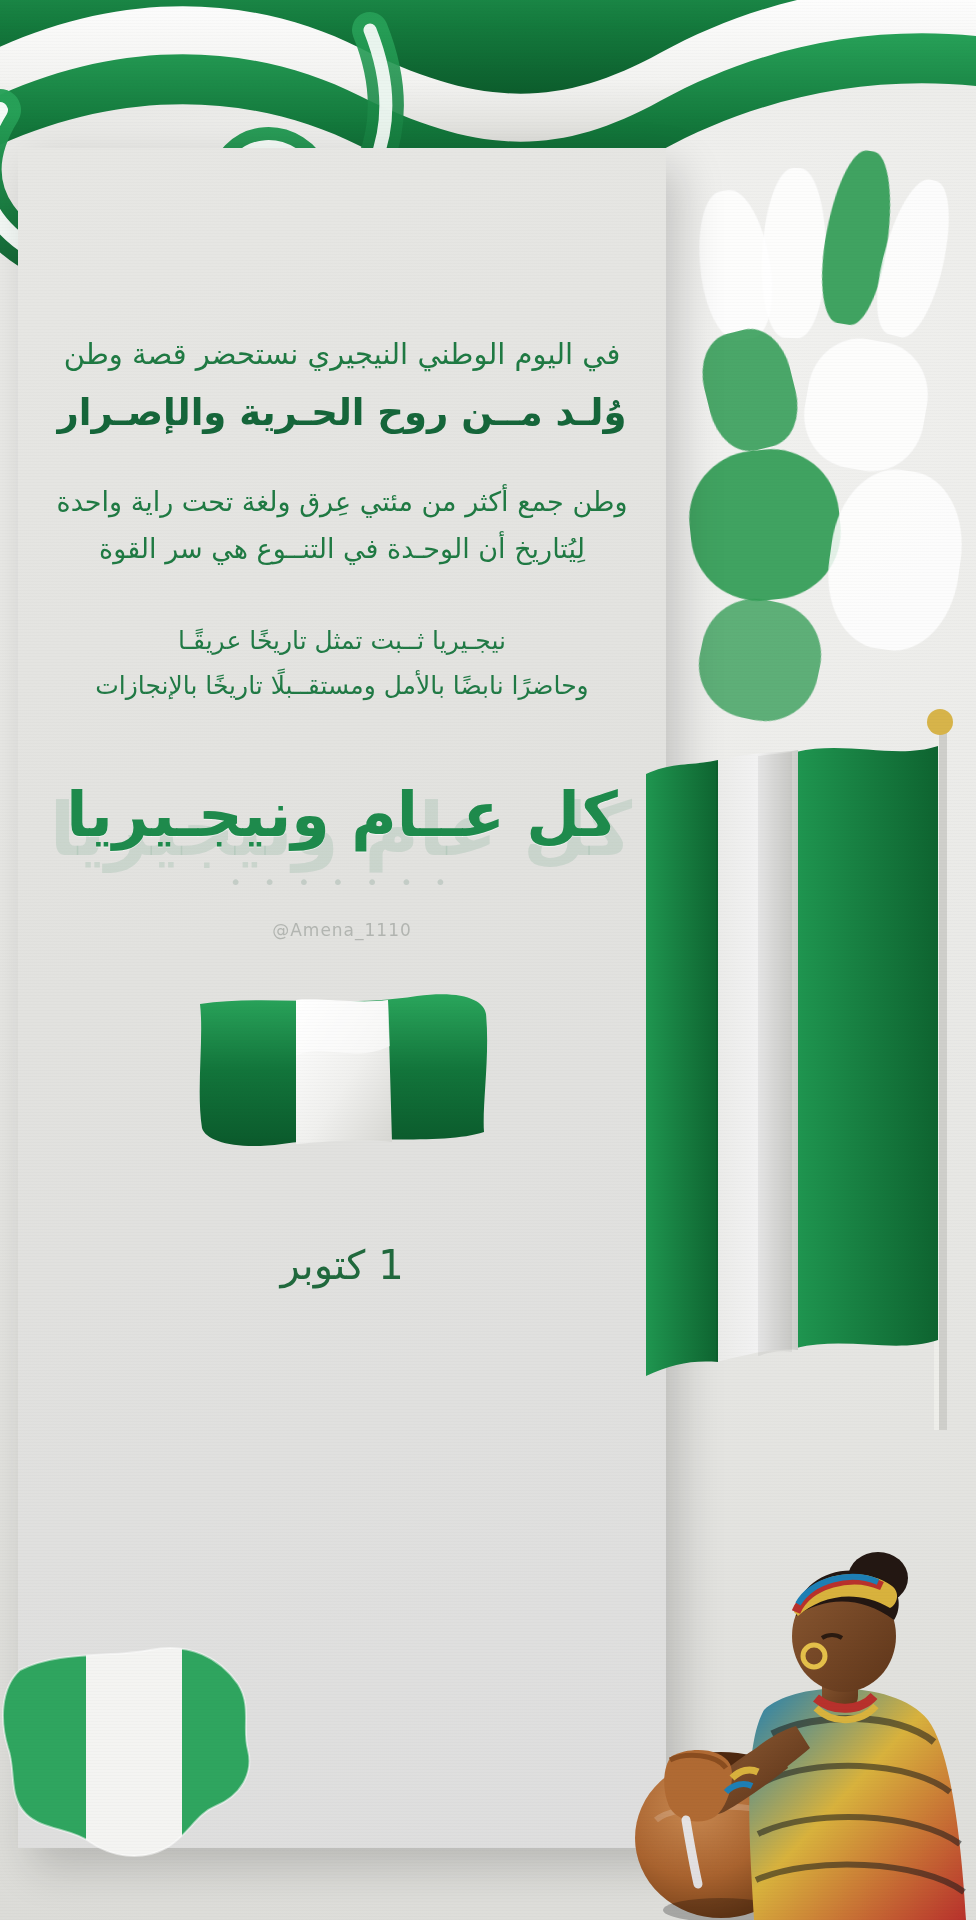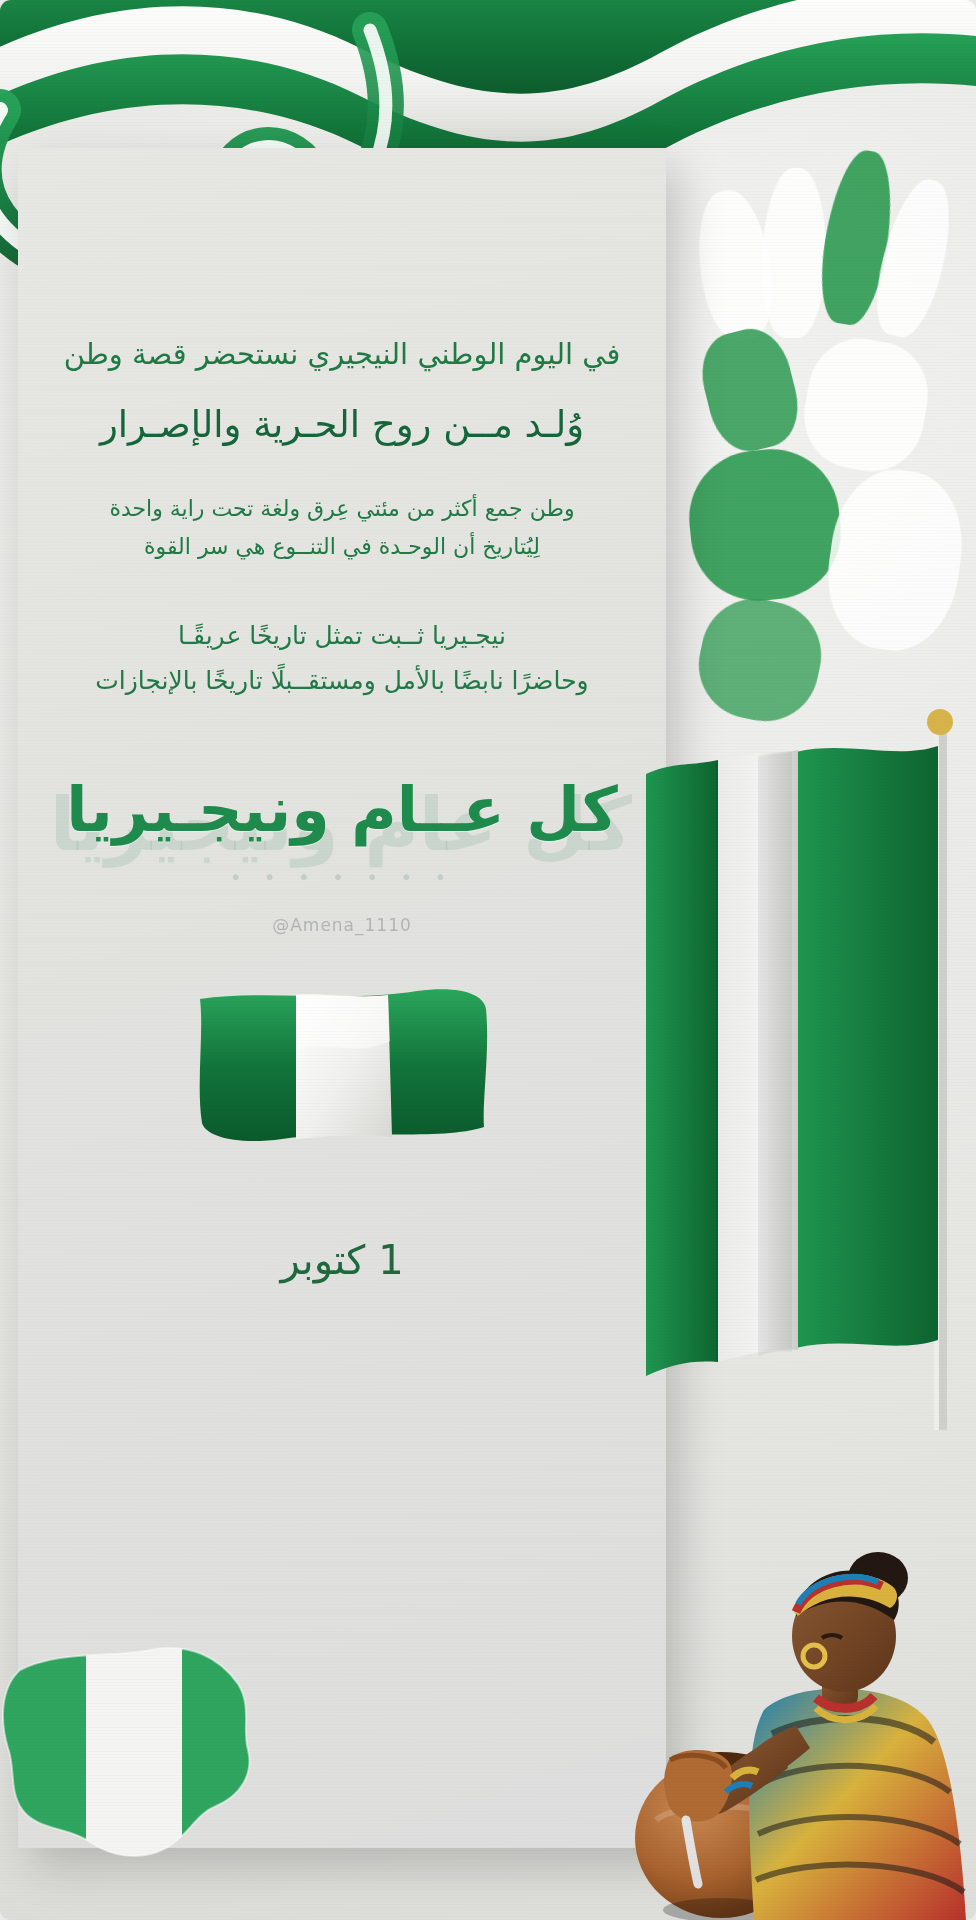--- a/index.html
+++ b/index.html
@@ -19,7 +19,6 @@
     overflow: hidden;
     background:
       radial-gradient(circle at 70% 20%, #f2f2f0 0%, #e6e6e3 55%, #dcdcd8 100%);
-    border-radius: 11px;
   }
 
   

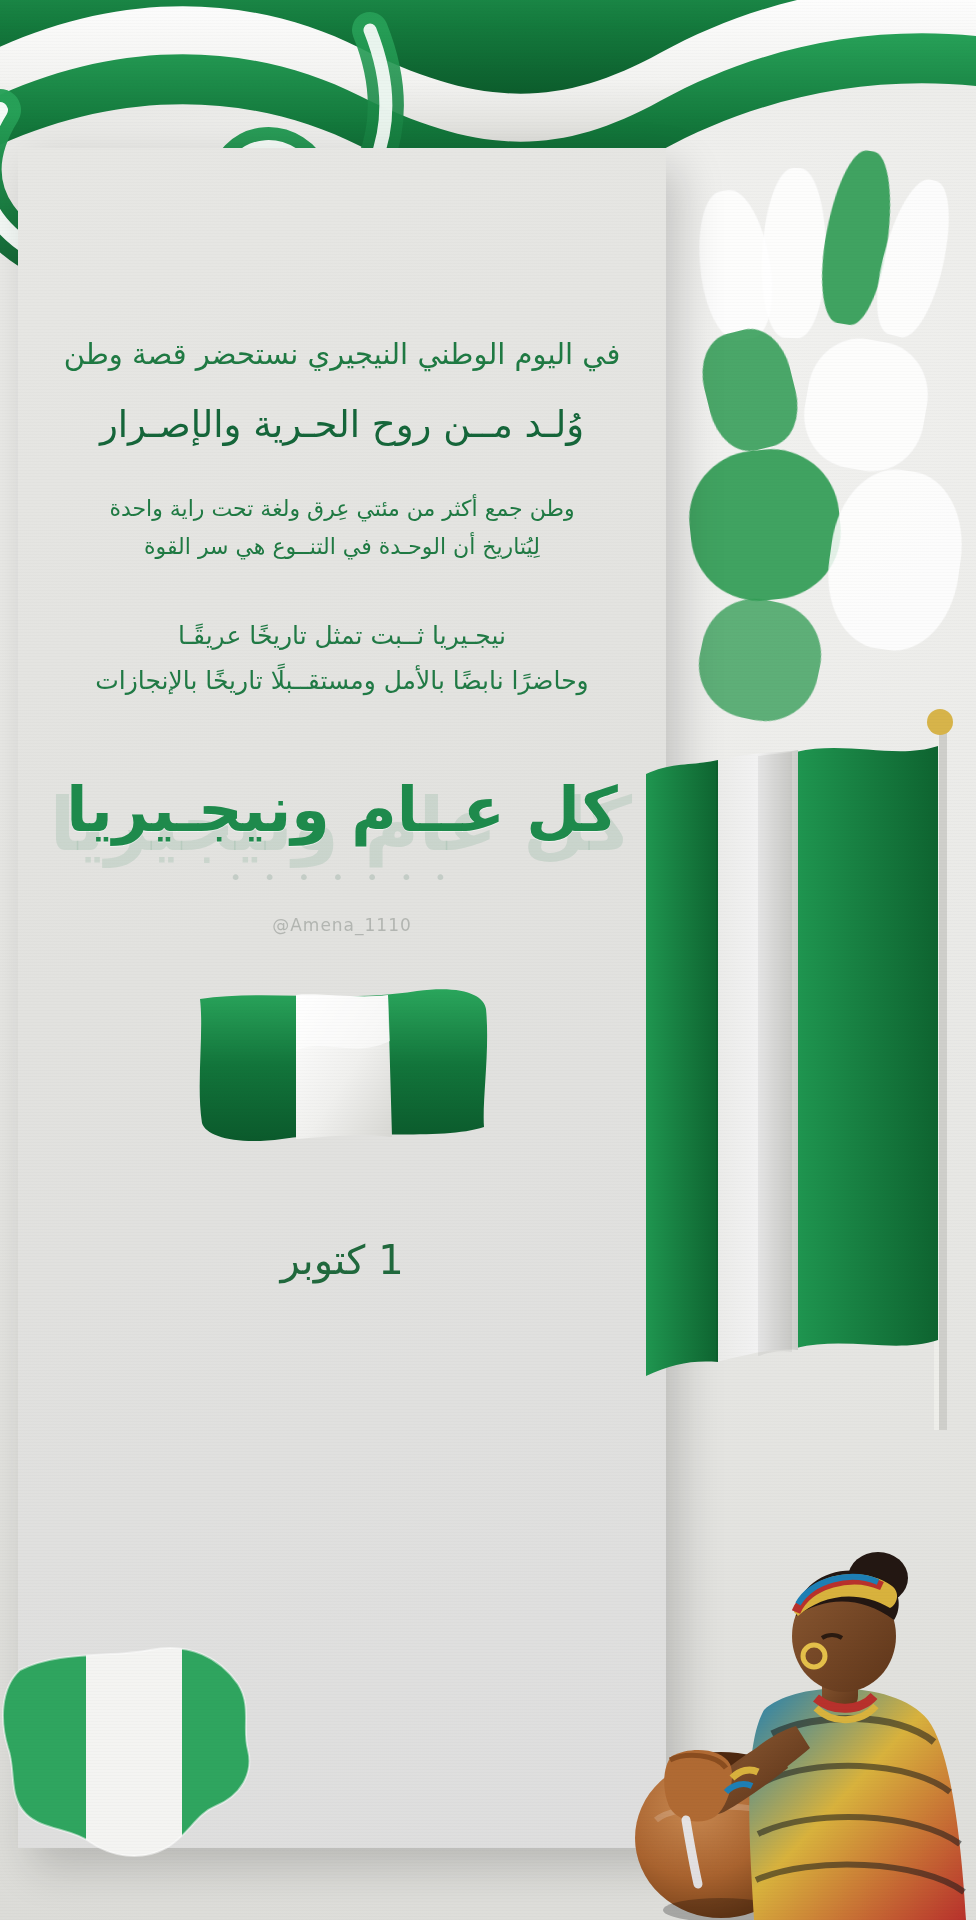--- a/index.html
+++ b/index.html
@@ -70,9 +70,9 @@
   }
 
   .line-2 {
-    margin-top: 26px;
+    margin-top: 14px;
     font-size: 37px;
-    font-weight: 400;
+    font-weight: 700;
     color: #15663a;
     letter-spacing: 1px;
   }

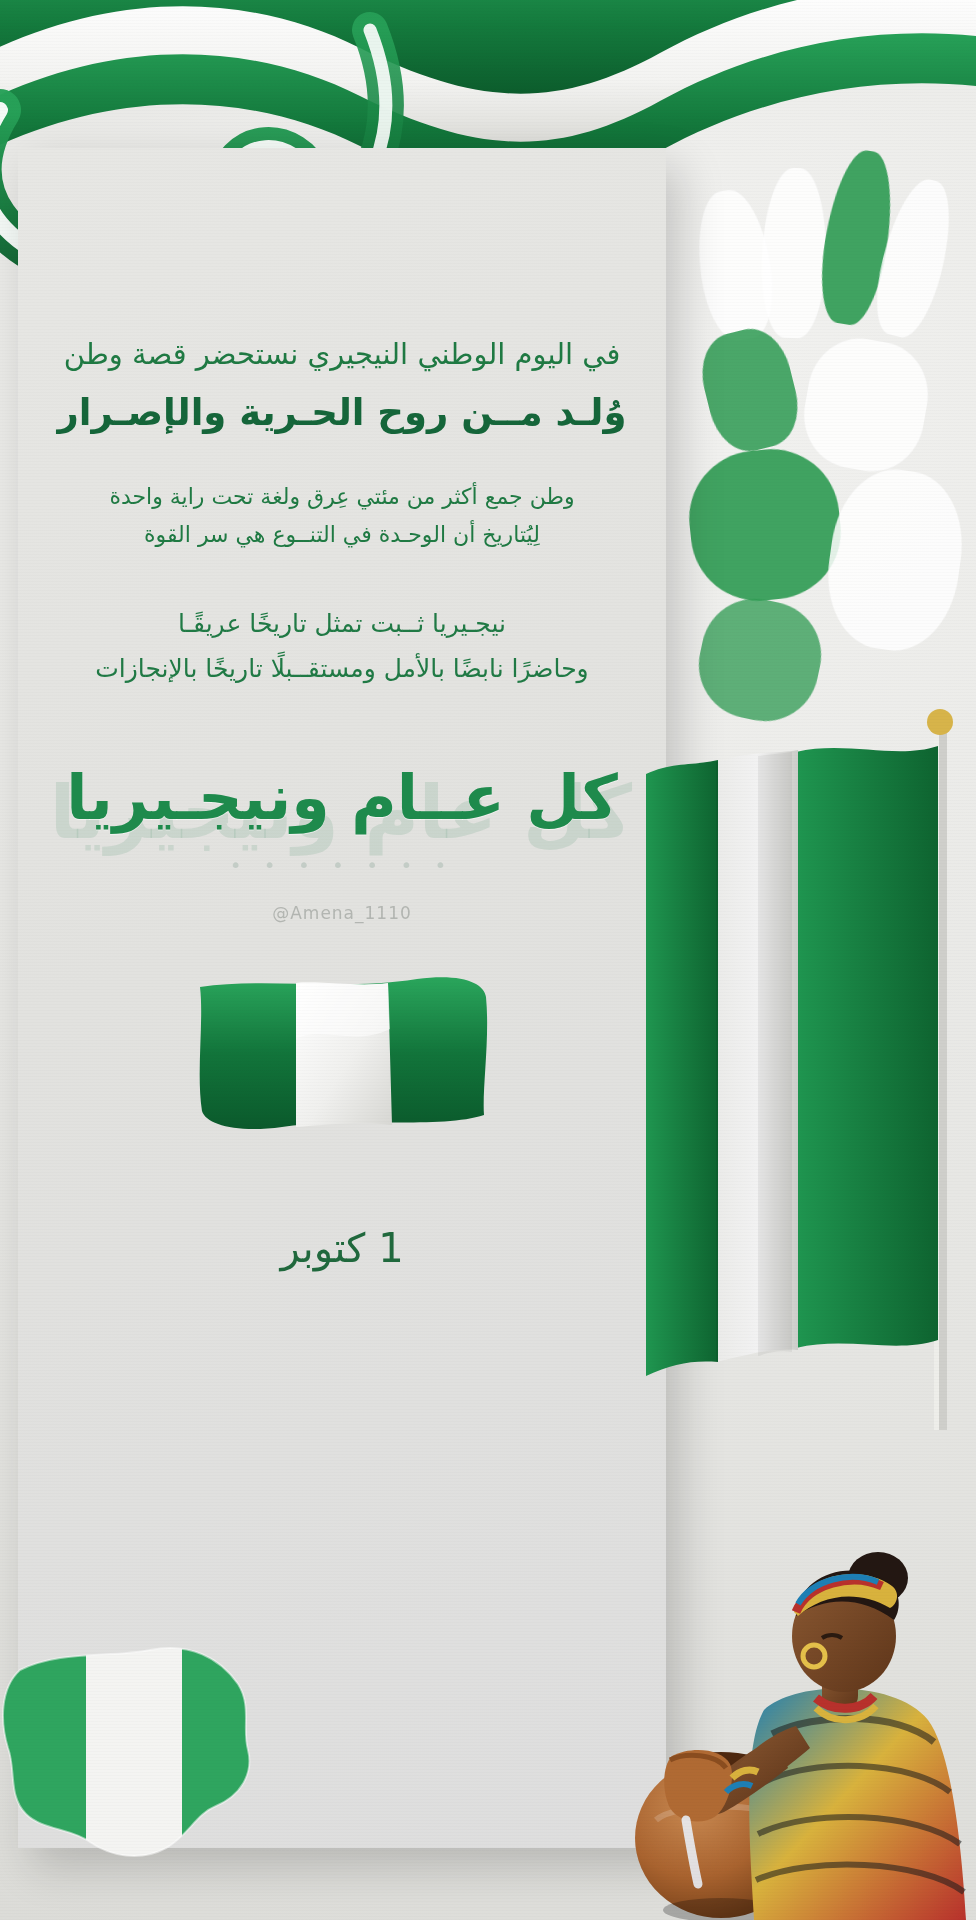--- a/index.html
+++ b/index.html
@@ -79,7 +79,7 @@
 
   .para {
     margin-top: 44px;
-    font-size: 22px;
+    font-size: 27px;
     line-height: 1.75;
     color: #1f7a43;
   }

